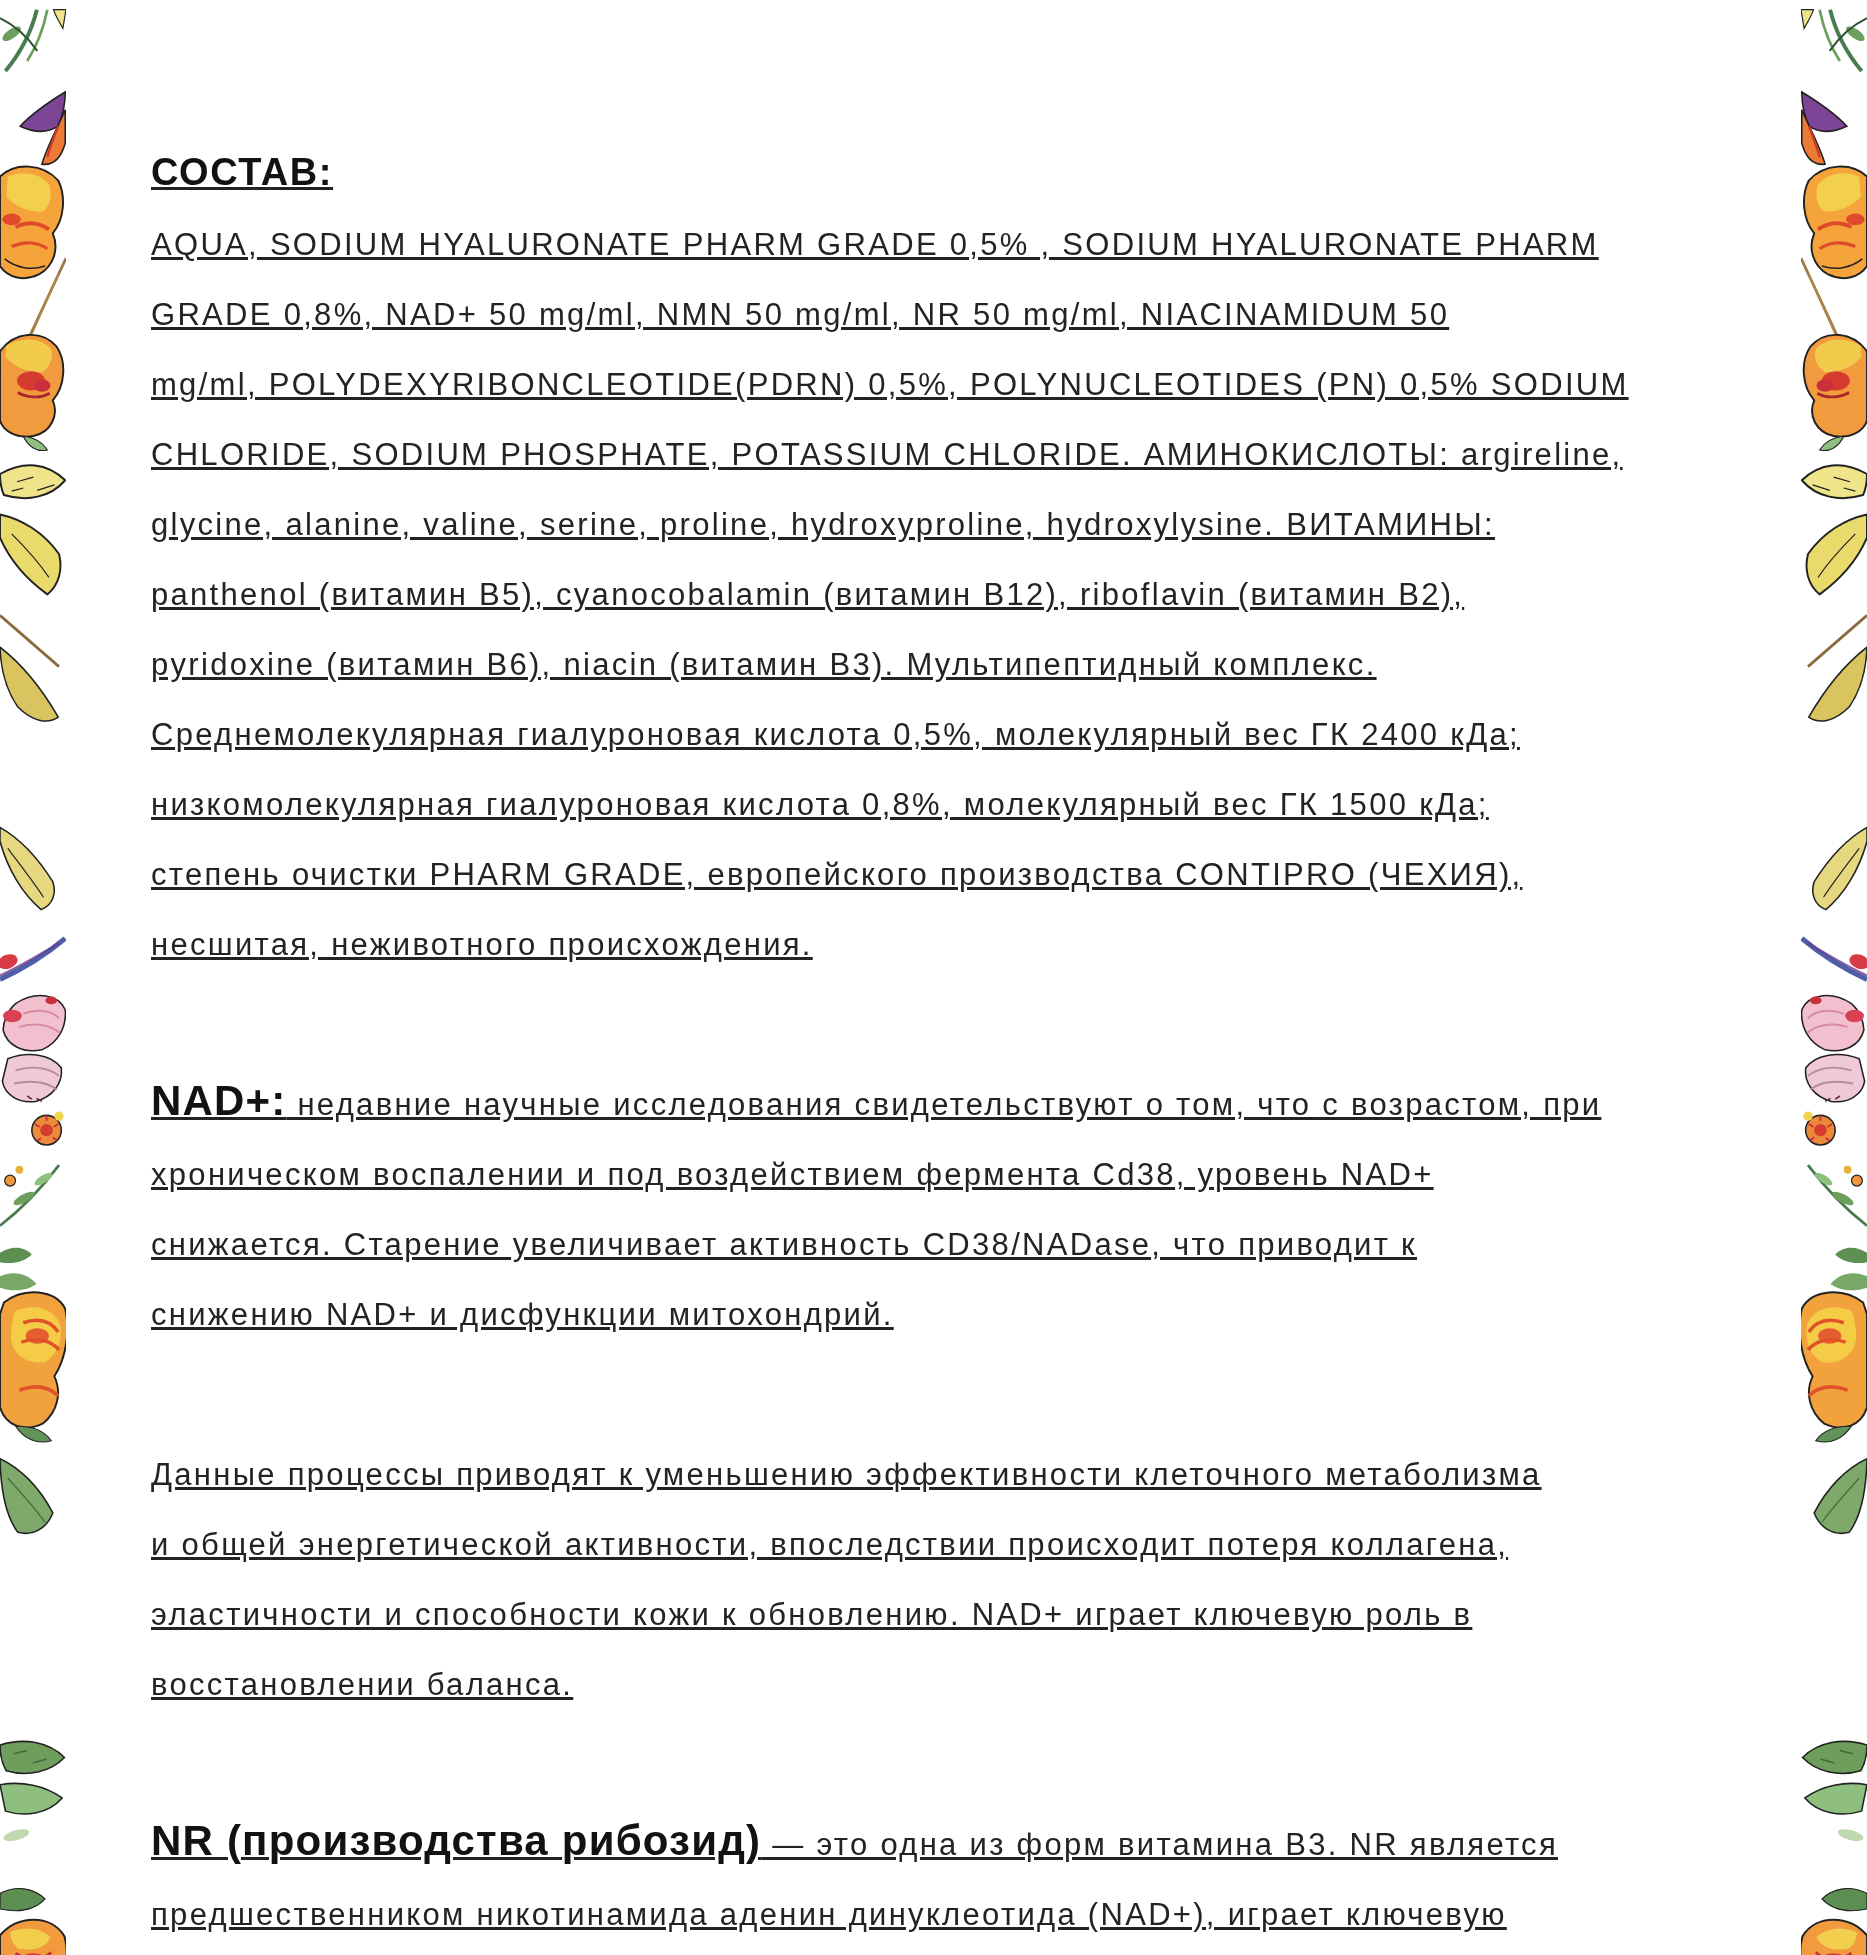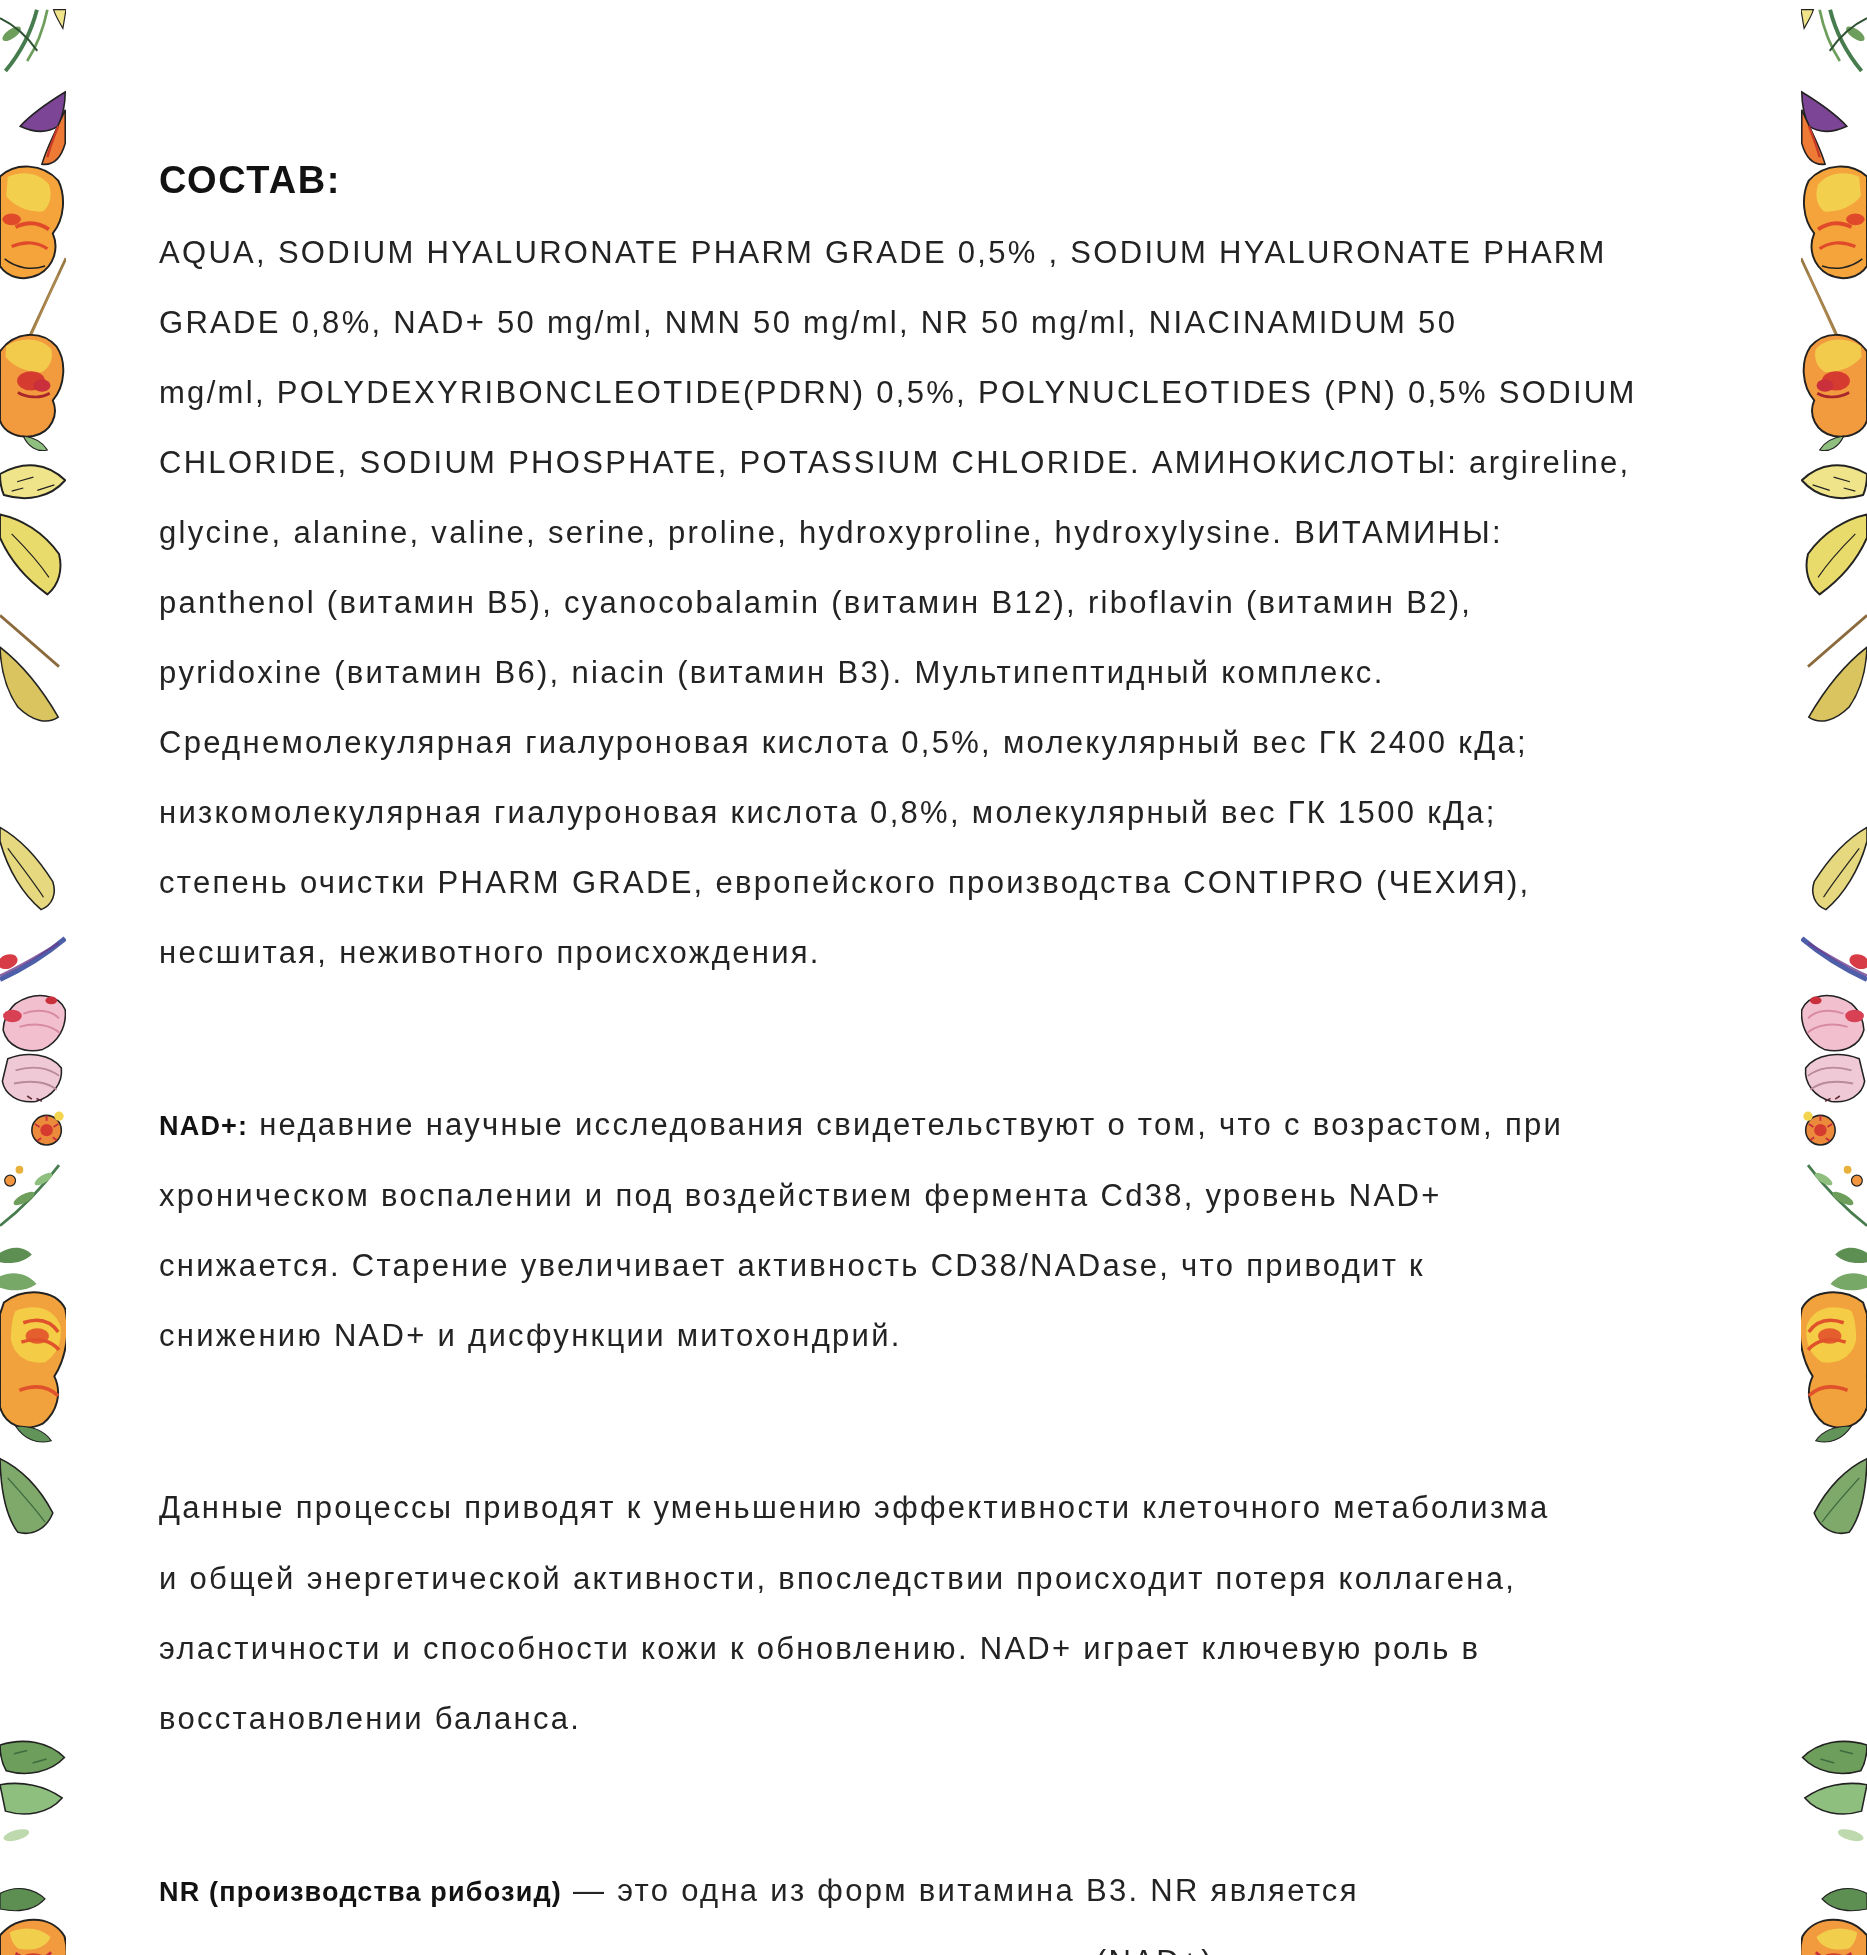--- a/index.html
+++ b/index.html
@@ -35,7 +35,7 @@
     color: #232323;
     white-space: pre-line;
   }
-  .doc p { margin: 16px; padding: 0; }
+  .doc p { margin: 8px; padding: 0; text-decoration: underline; }
   strong.h {
     font-size: 38px;
     font-weight: 700;

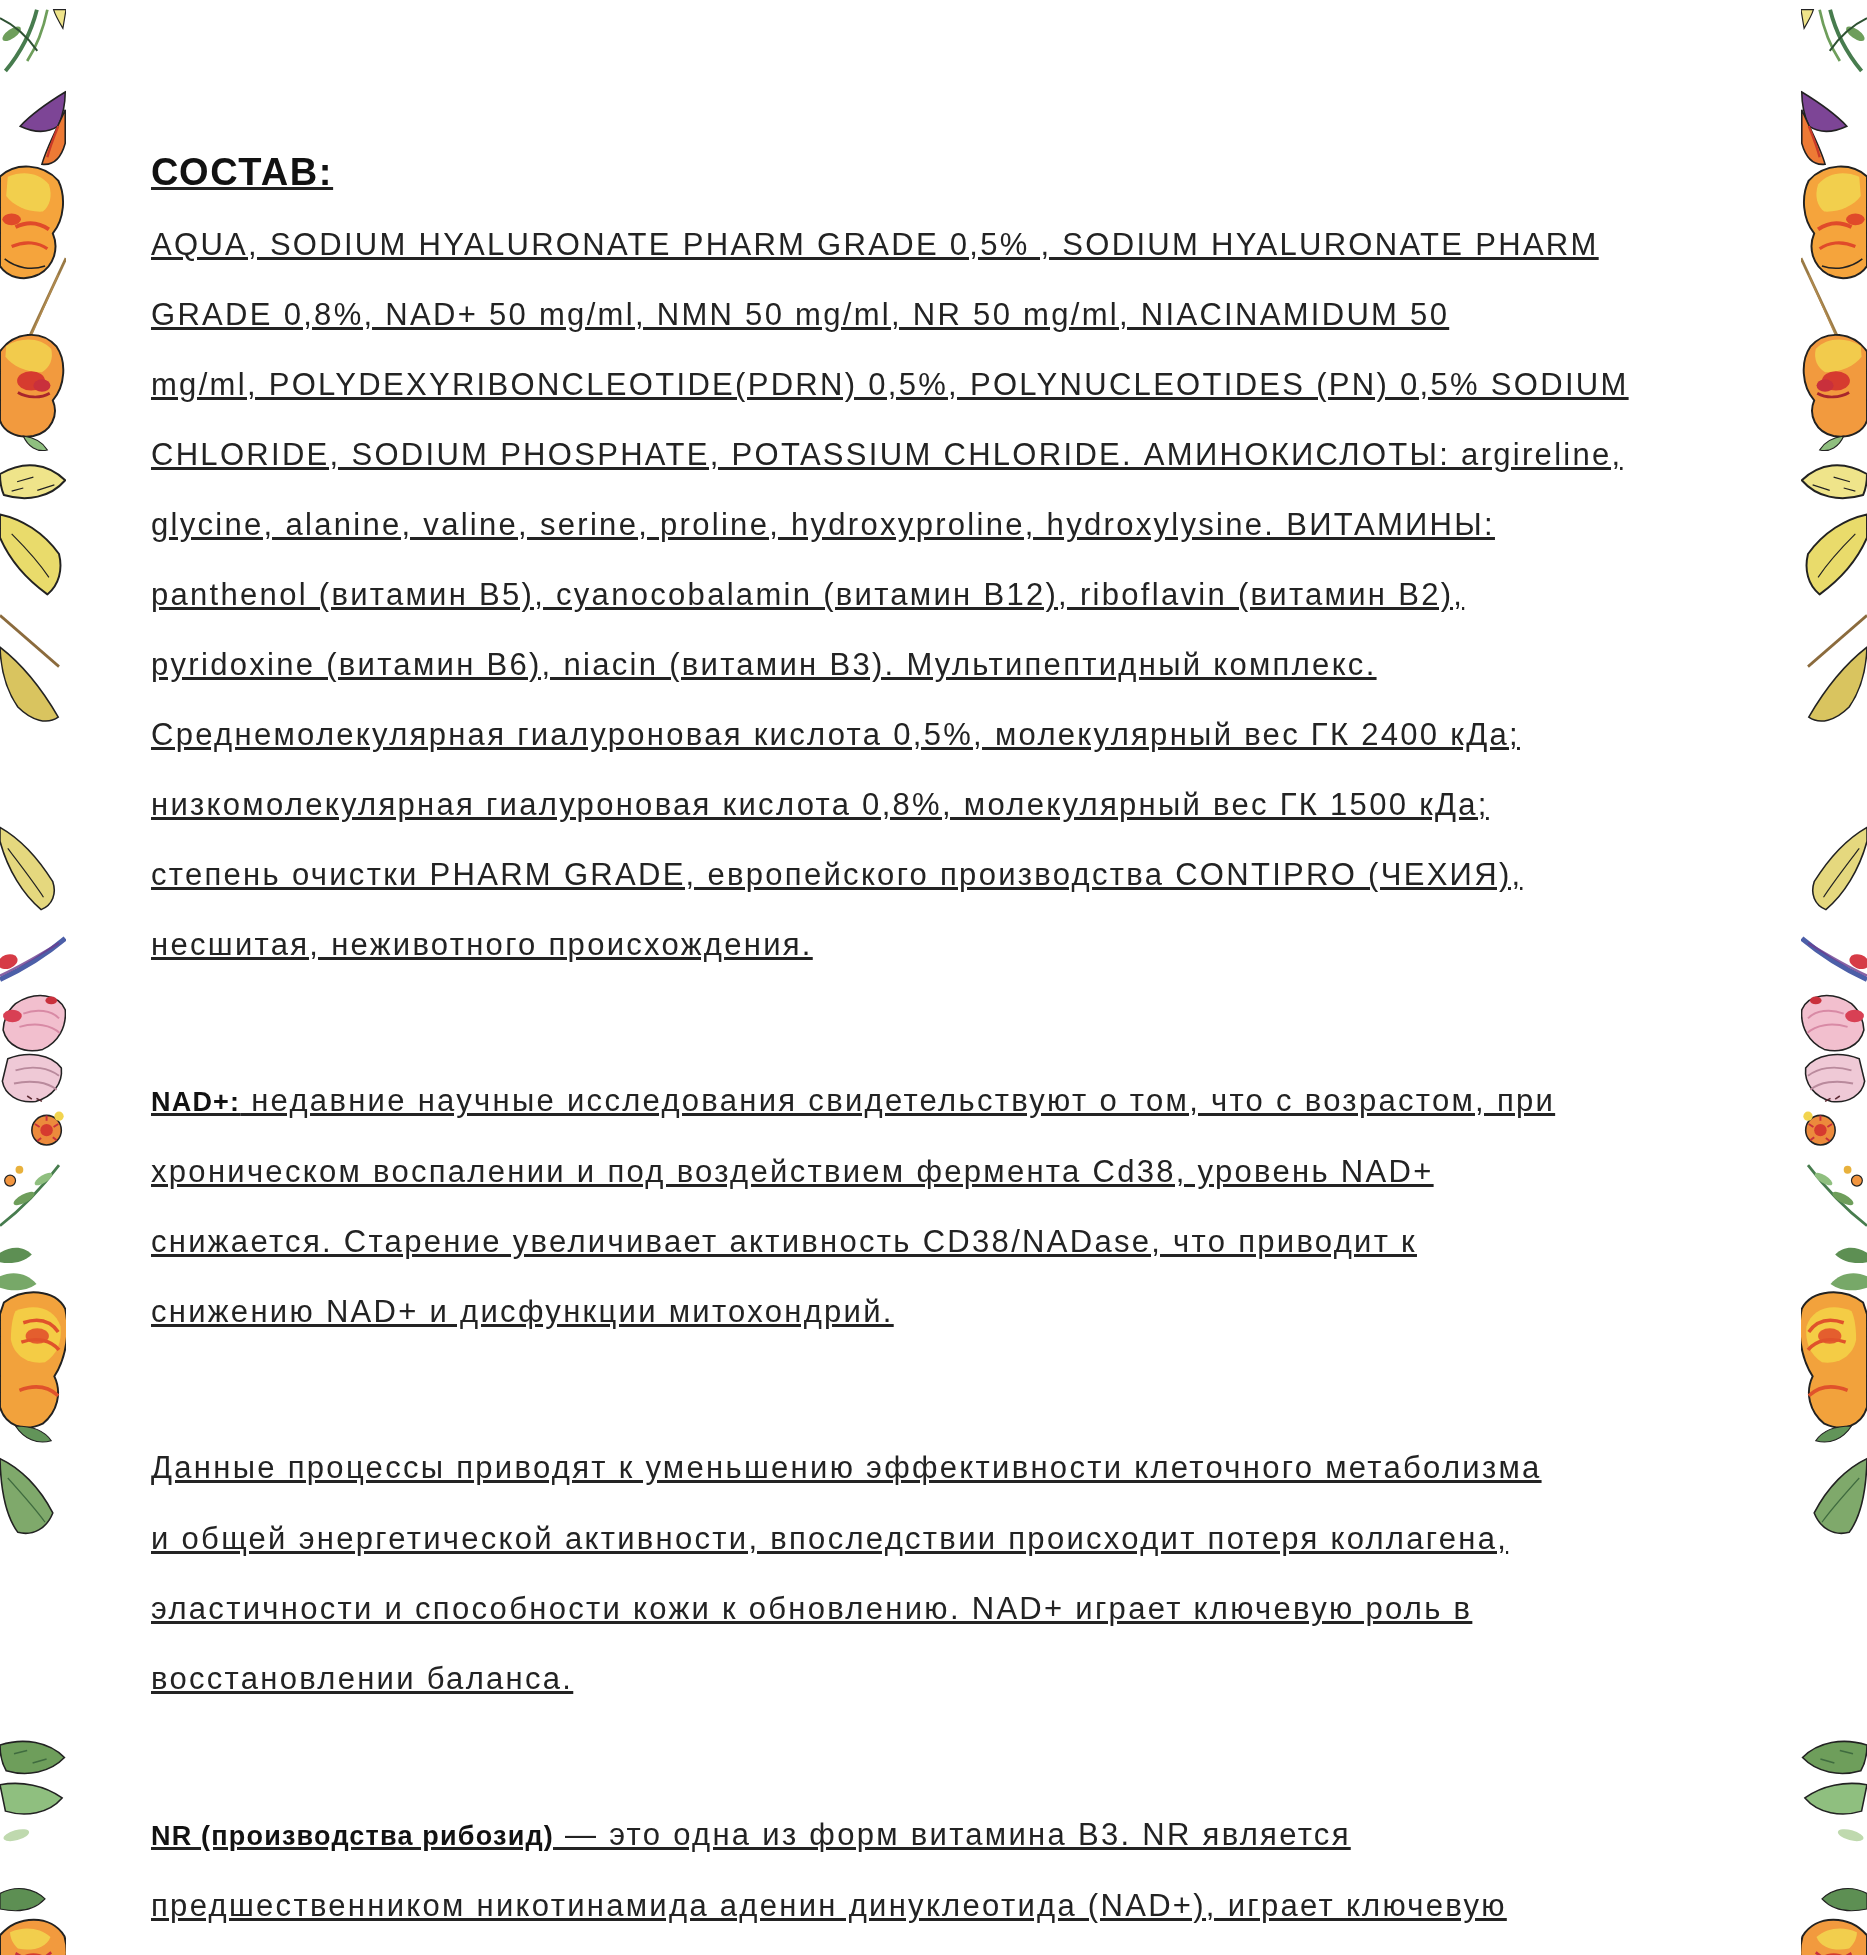--- a/index.html
+++ b/index.html
@@ -43,7 +43,7 @@
     letter-spacing: 1.6px;
   }
   strong.lead {
-    font-size: 27px;
+    font-size: 42px;
     font-weight: 700;
     color: #121212;
     letter-spacing: 1.2px;

